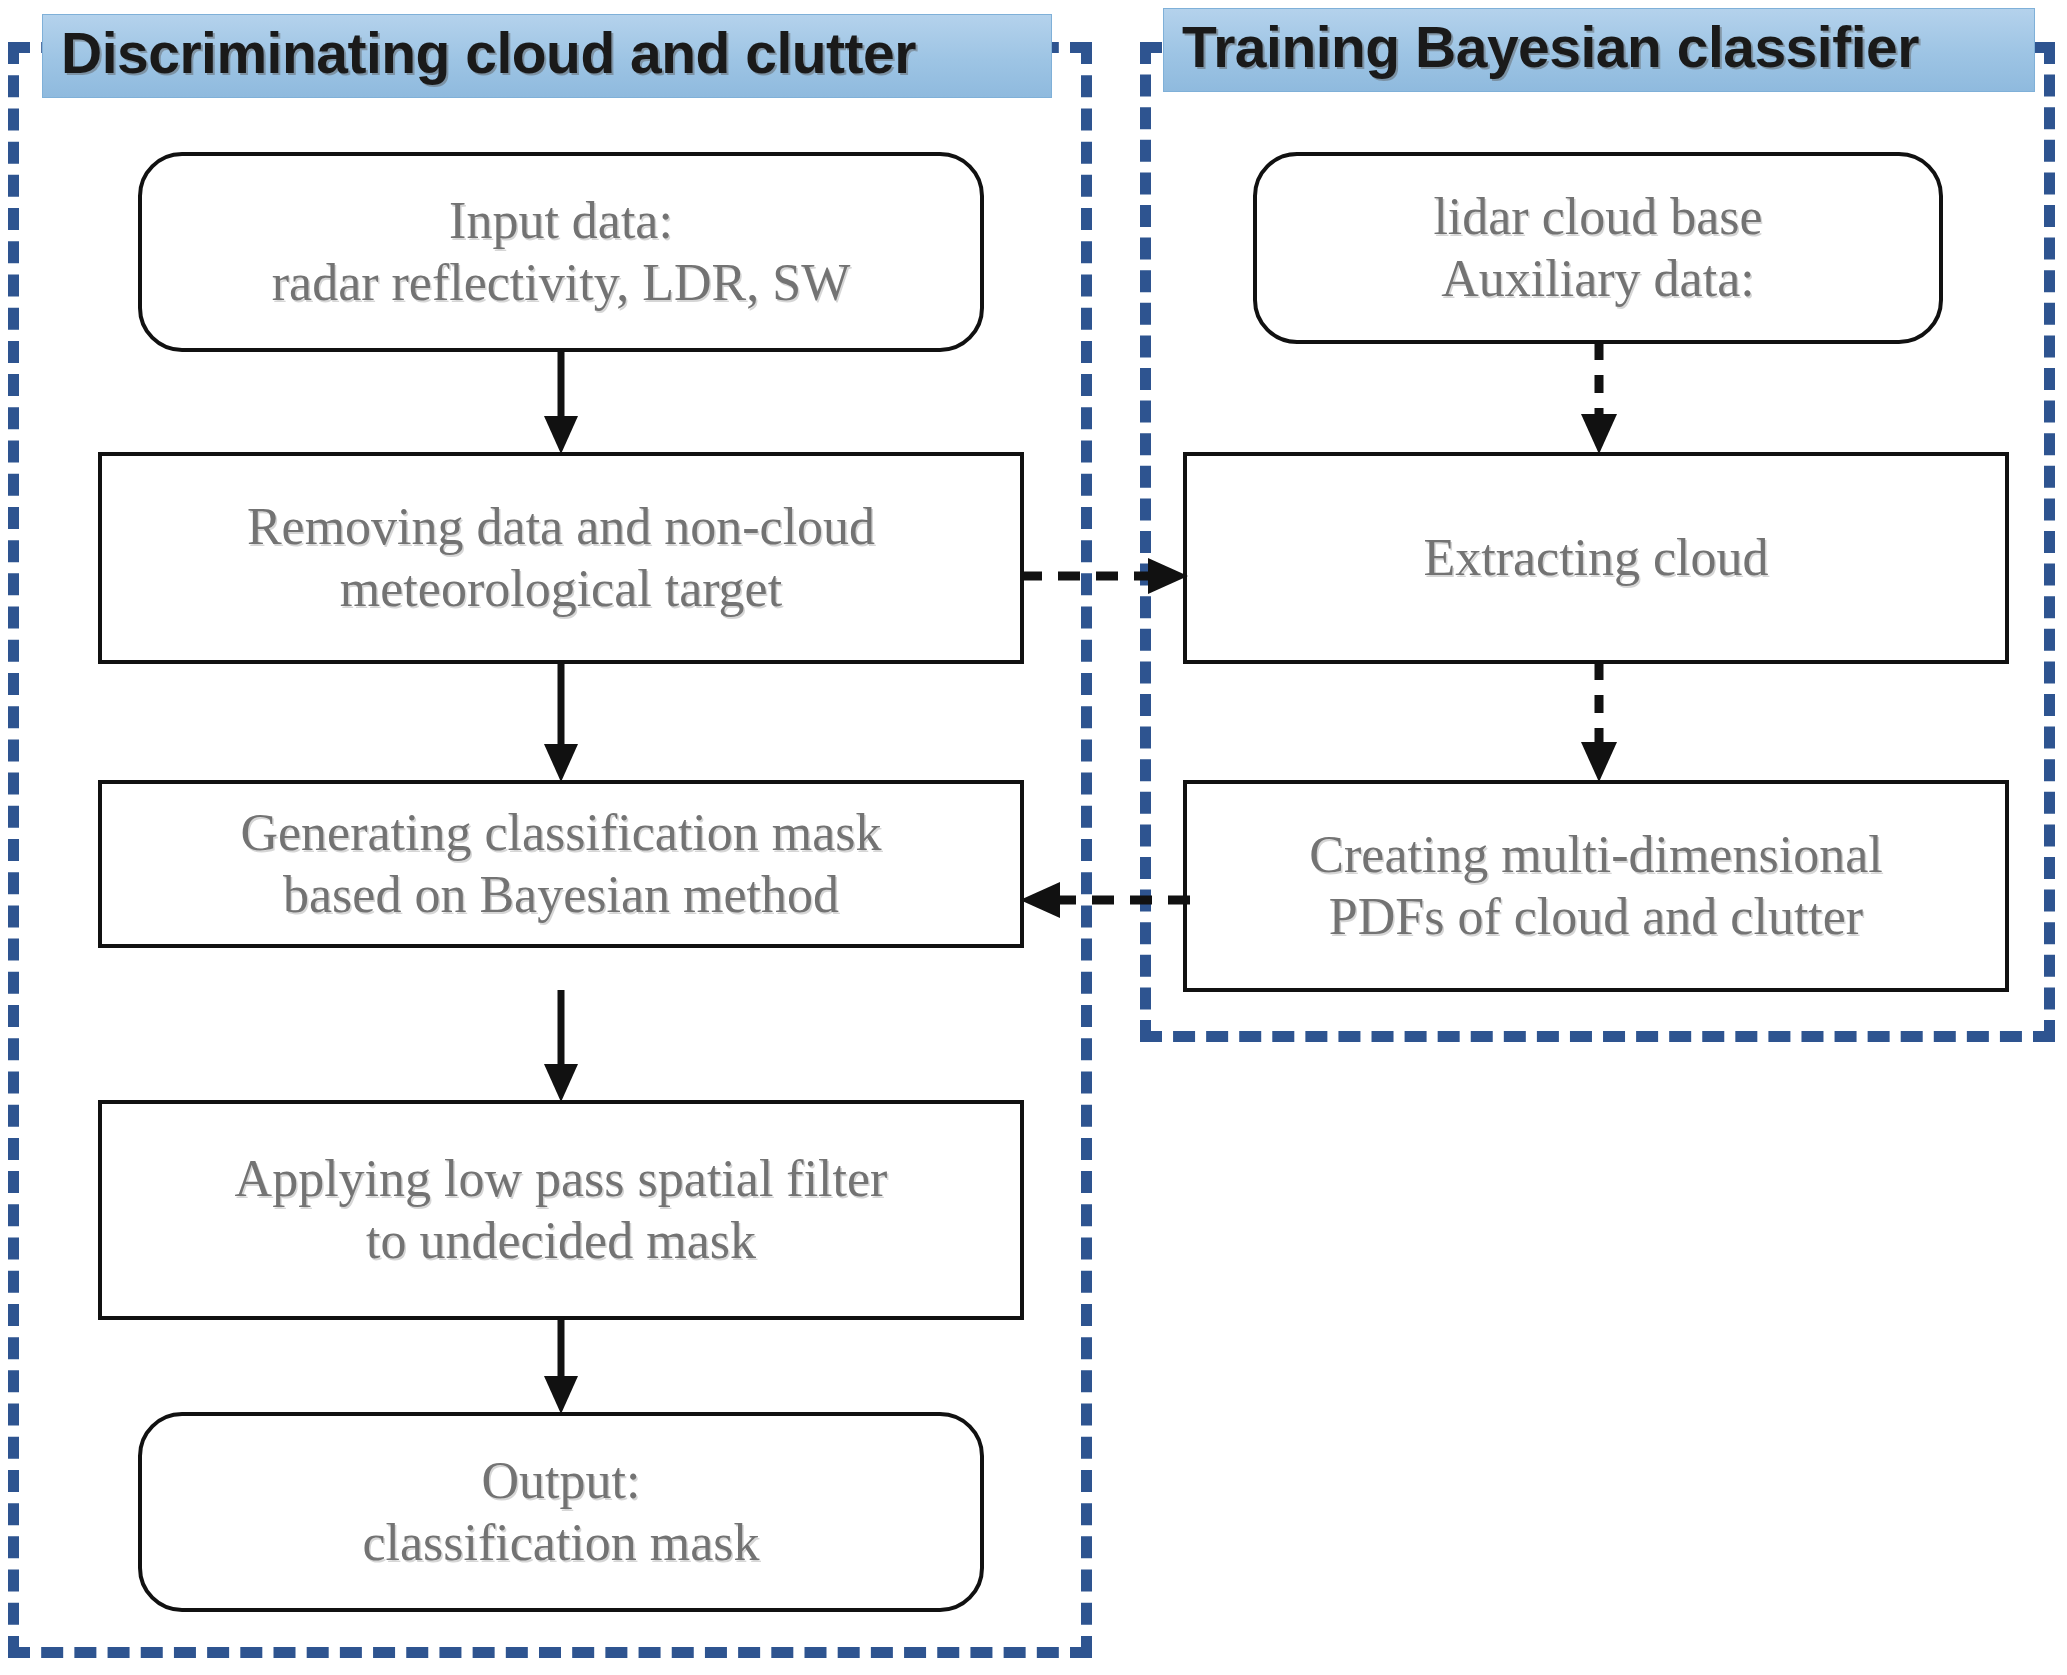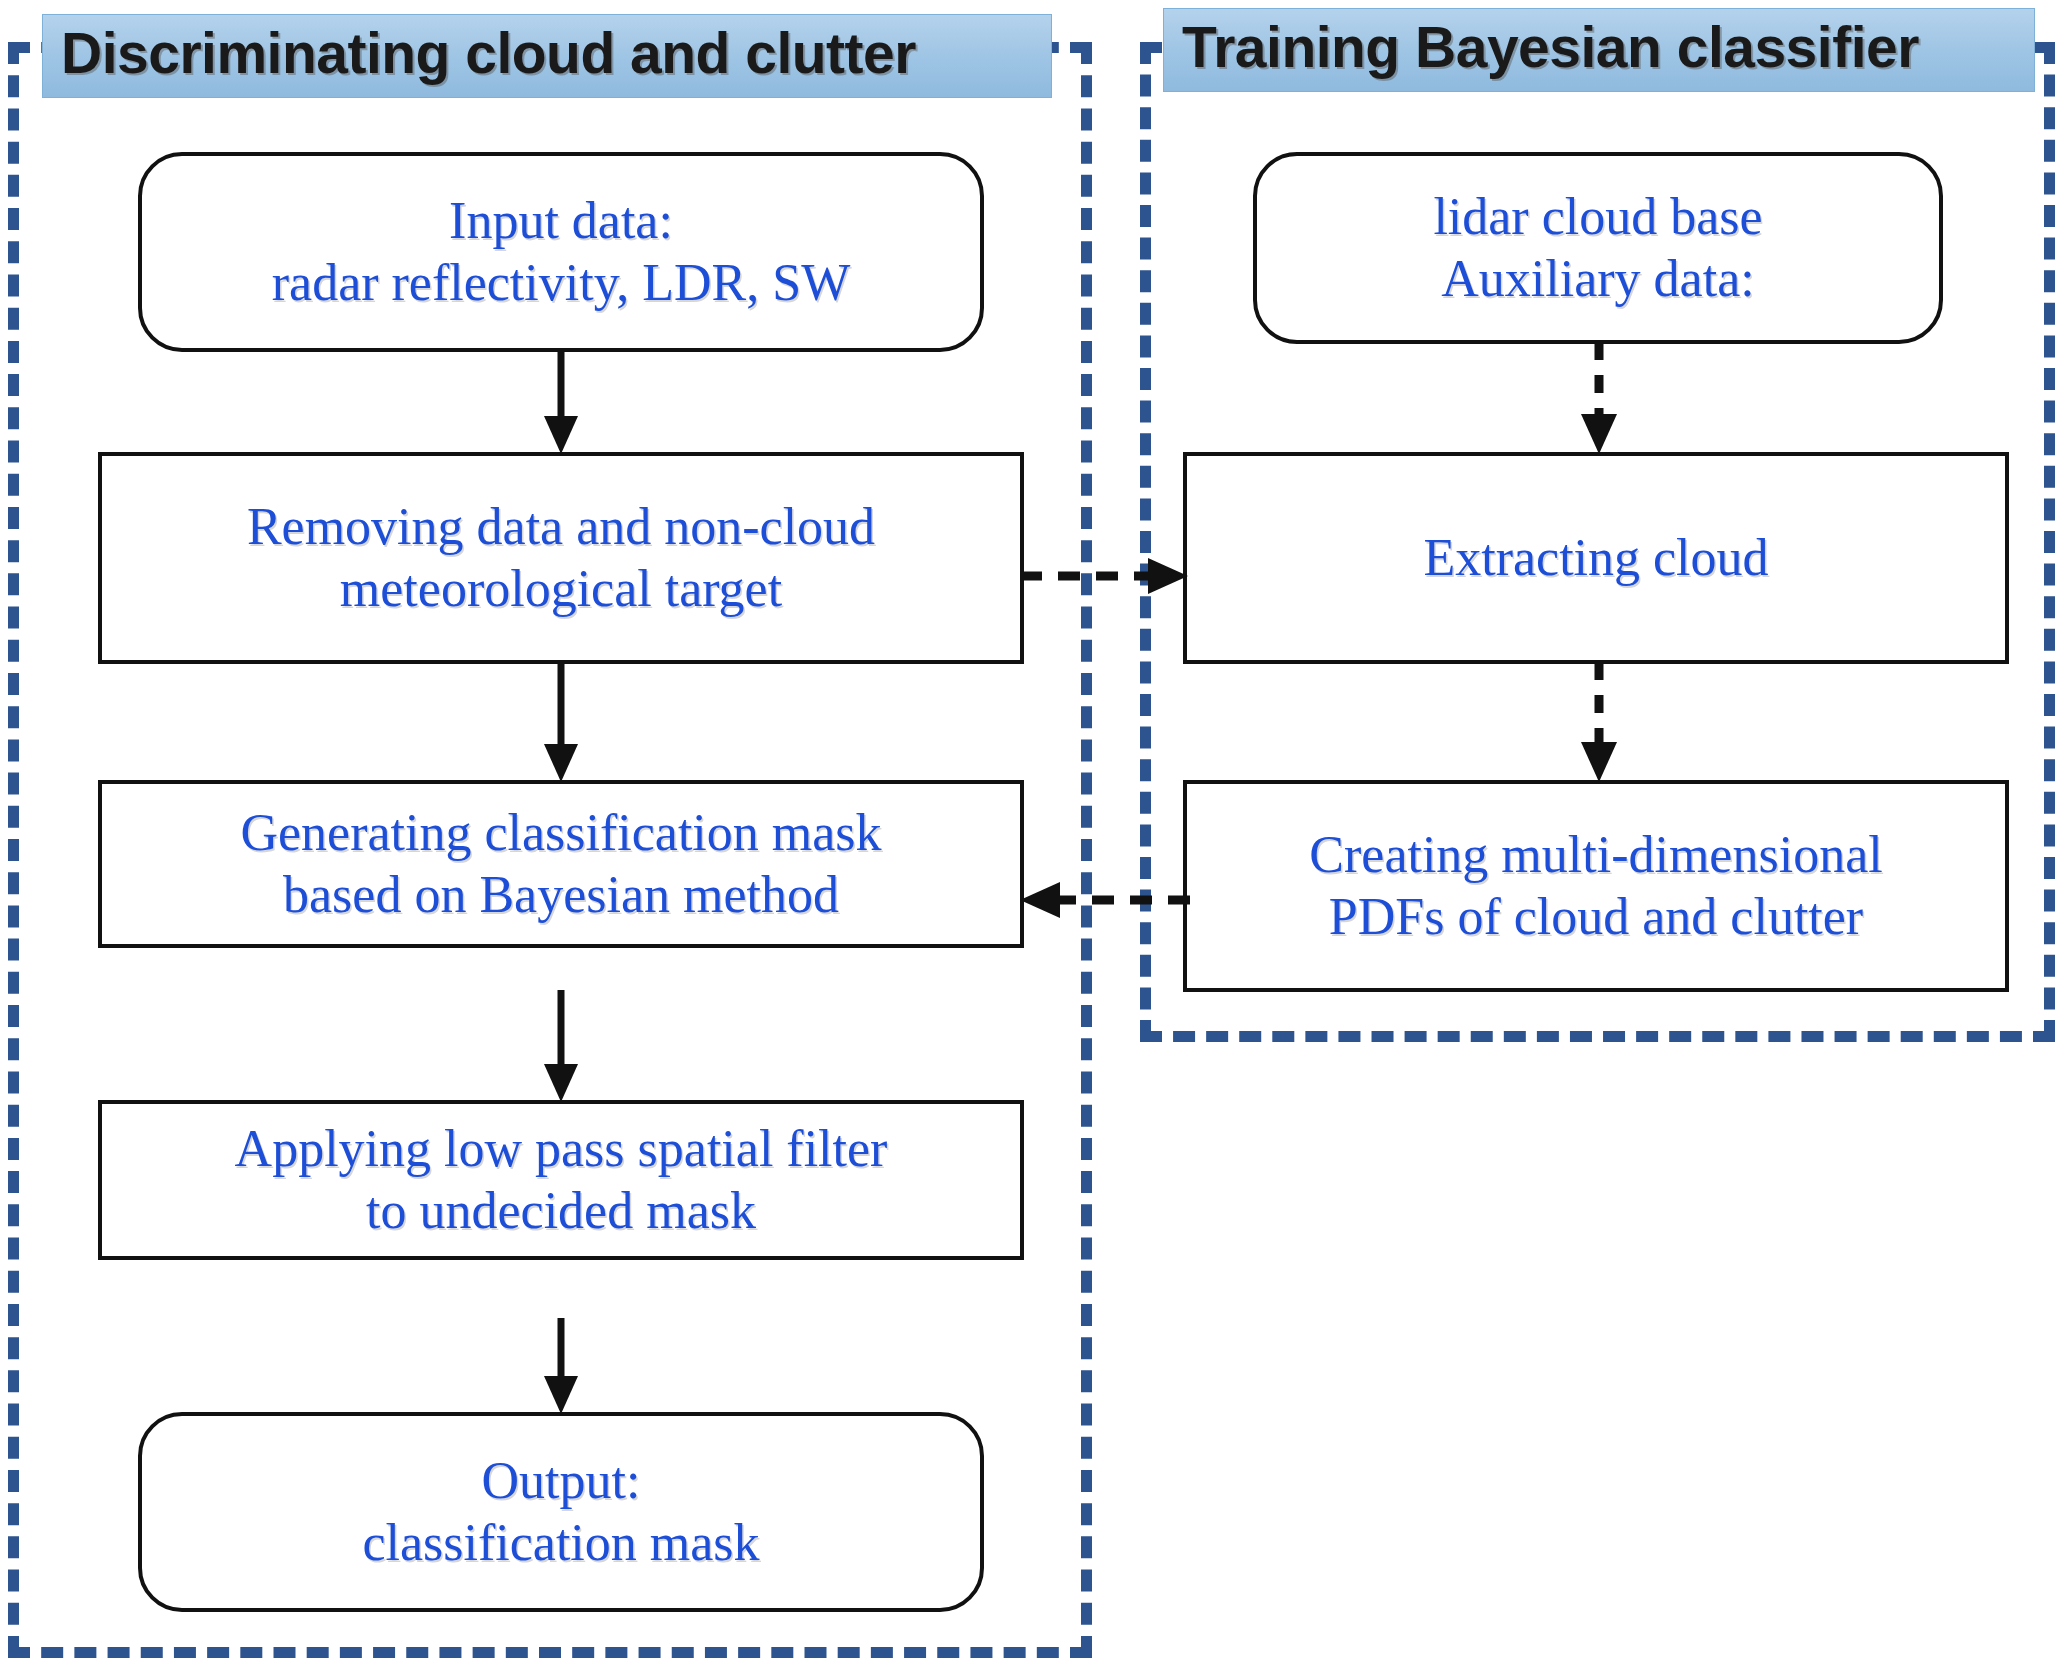--- a/index.html
+++ b/index.html
@@ -58,7 +58,7 @@
     align-items: center;
     justify-content: center;
     text-align: center;
-    color: #1d4ed8;
+    color: #737373;
     font-size: 52px;
     line-height: 1.20;
     padding: 4px 10px;

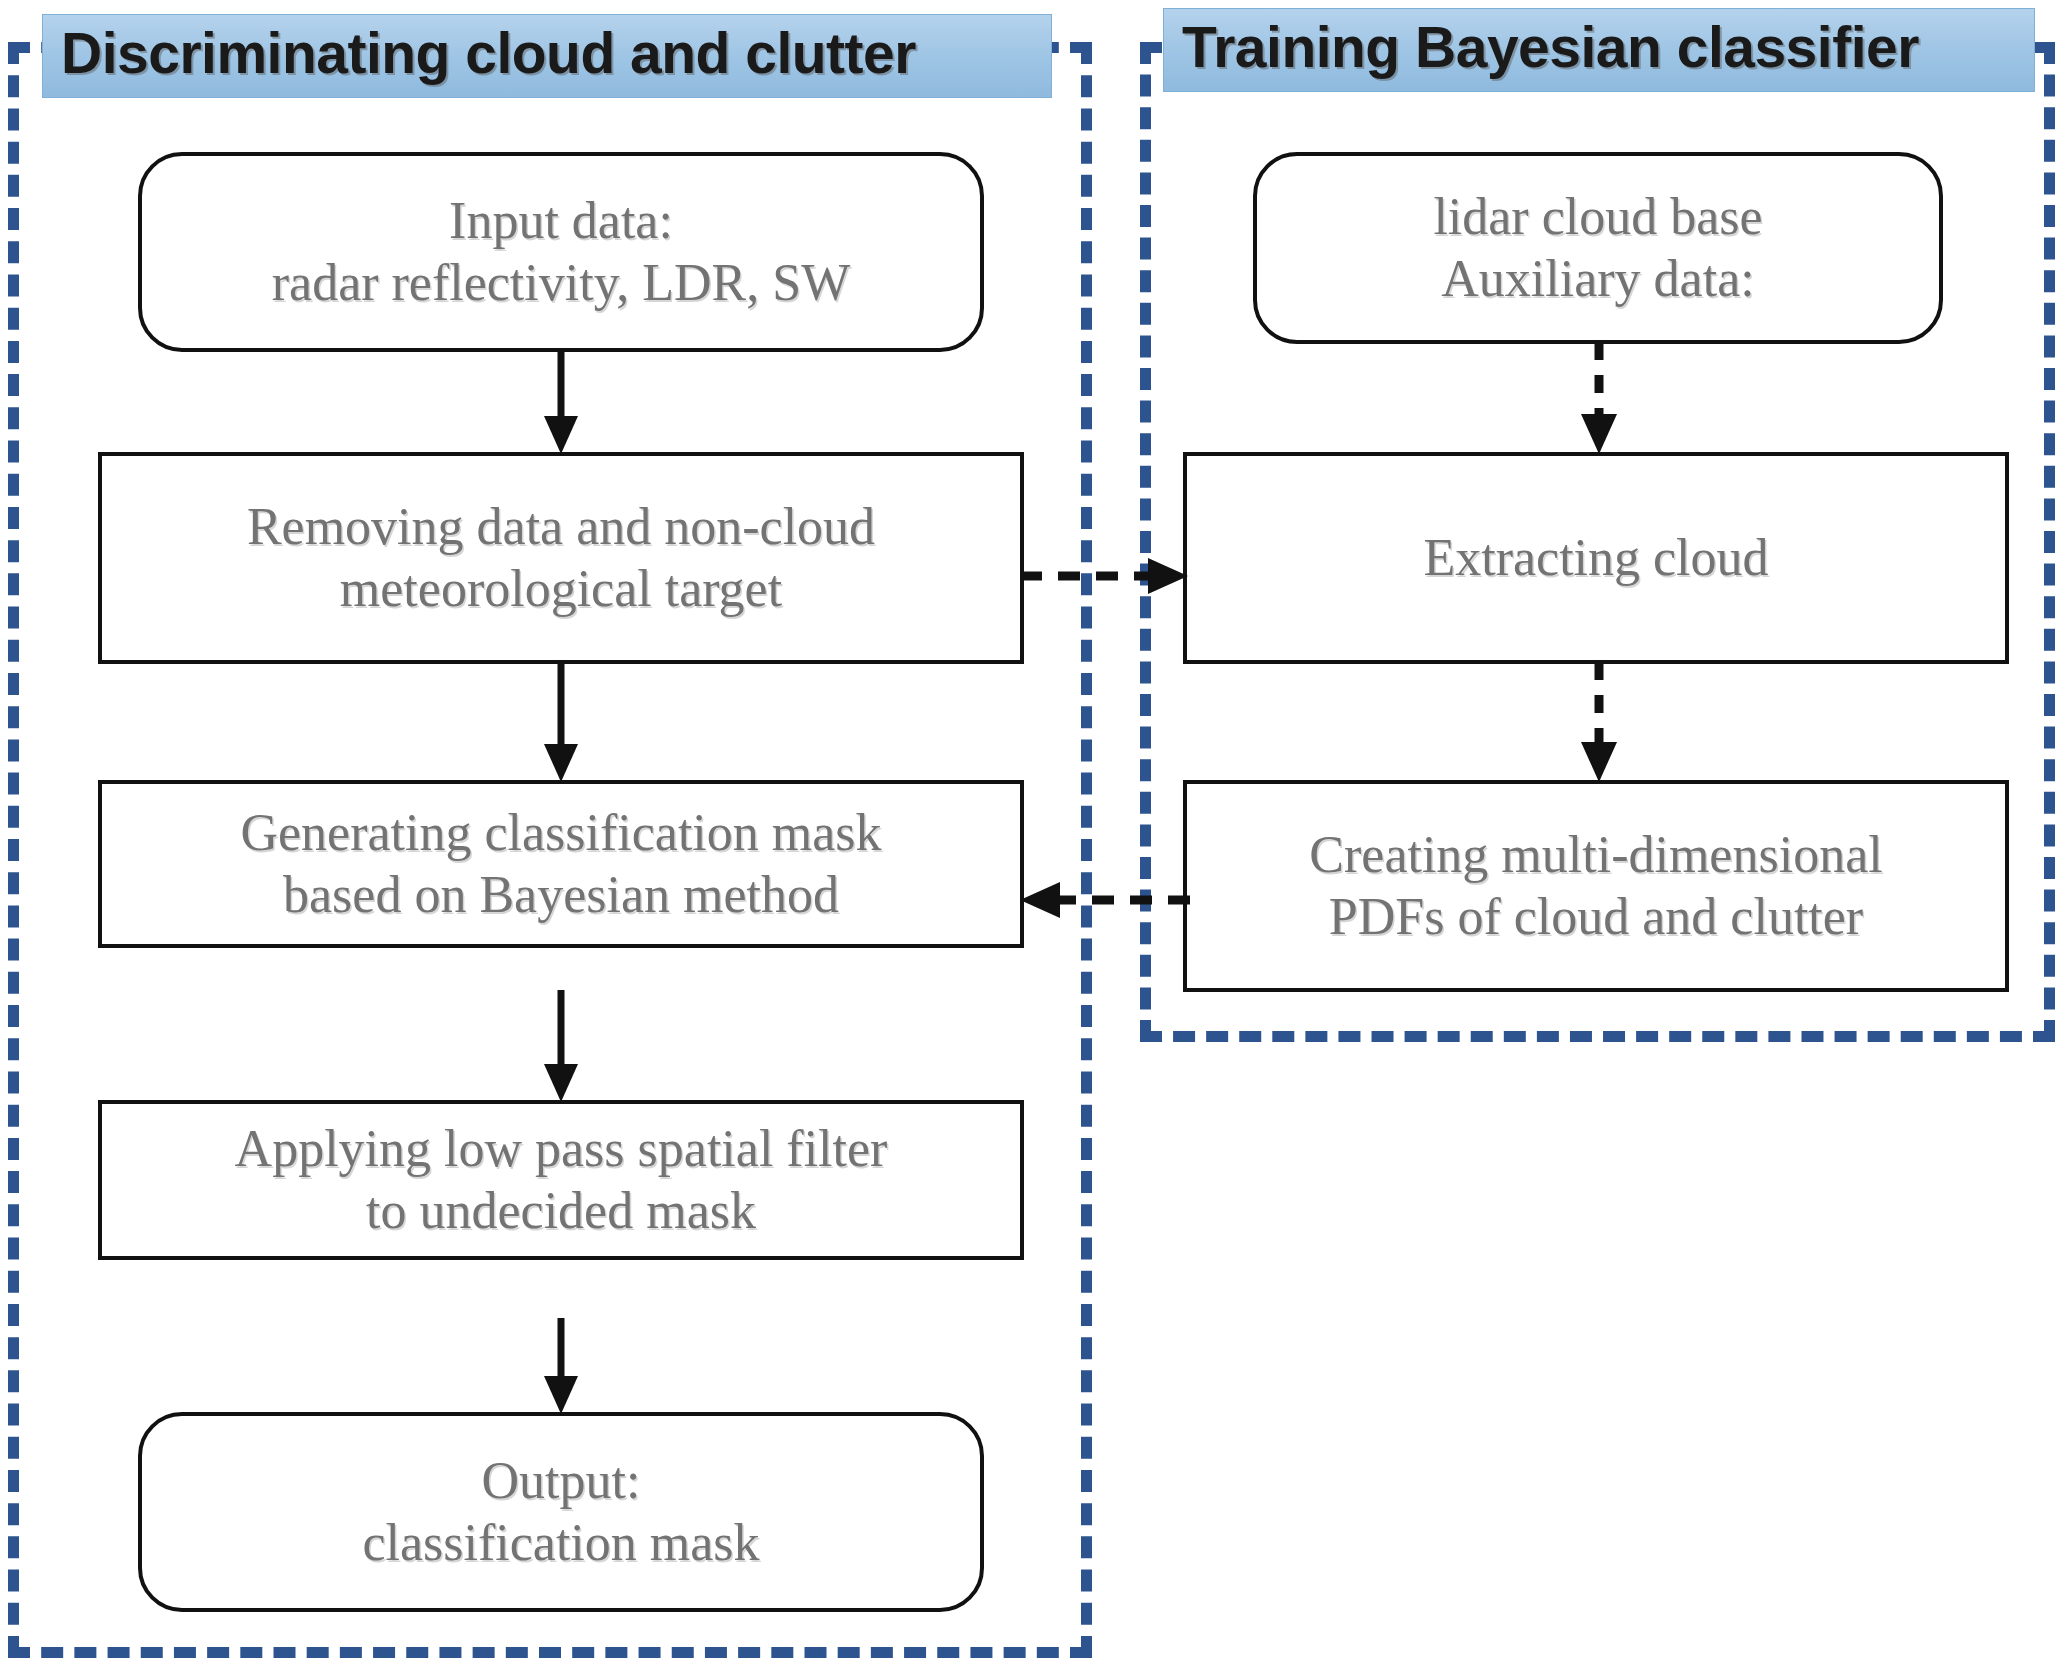--- a/index.html
+++ b/index.html
@@ -71,7 +71,7 @@
   #node-input        { left: 138px; top: 152px;  width: 846px; height: 200px; }
   #node-remove       { left: 98px;  top: 452px;  width: 926px; height: 212px; }
   #node-generate     { left: 98px;  top: 780px;  width: 926px; height: 168px; }
-  #node-filter       { left: 98px;  top: 1100px; width: 926px; height: 160px; }
+  #node-filter       { left: 98px;  top: 1100px; width: 926px; height: 220px; }
   #node-output       { left: 138px; top: 1412px; width: 846px; height: 200px; }
 
   

